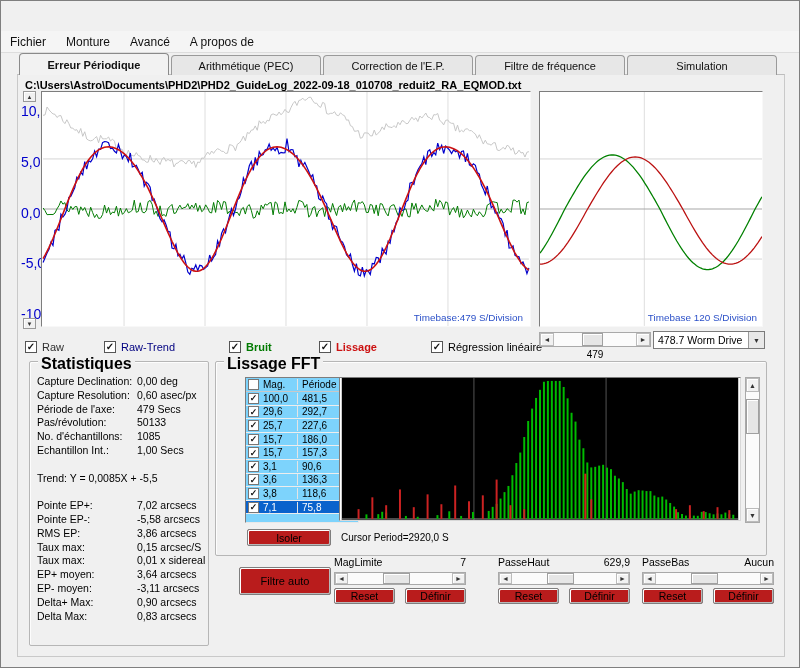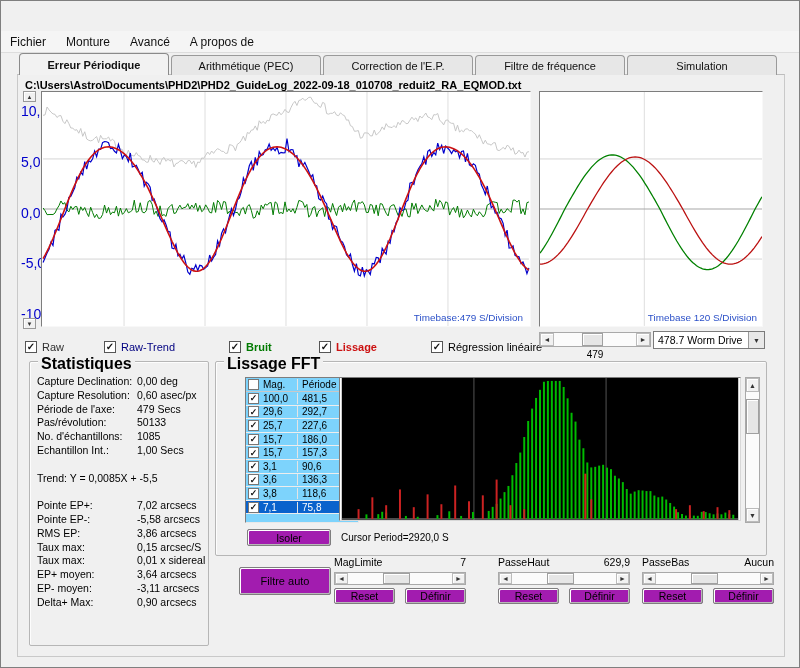--- a/index.html
+++ b/index.html
@@ -73,7 +73,7 @@
   .fft-per { flex:1; padding-left:4px; }
   .fft-row.selected { background:#0a62cc; color:#fff; }
 
-  .btn { background:#a21caf; border:1px solid #7e7e7e; border-radius:2px; box-shadow:inset 1px 1px 0 #fff, inset -1px -1px 0 #b8b8b8; font-family:"Liberation Sans", sans-serif; font-size:10.5px; color:#000; }
+  .btn { background:#b91c1c; border:1px solid #7e7e7e; border-radius:2px; box-shadow:inset 1px 1px 0 #fff, inset -1px -1px 0 #b8b8b8; font-family:"Liberation Sans", sans-serif; font-size:10.5px; color:#000; }
   #isolerBtn { position:absolute; left:246px; top:528px; width:84px; height:17px; }
   .cursor-text { position:absolute; left:340px; top:531px; font-size:10px; color:#000; }
   #filtreAutoBtn { position:absolute; left:238px; top:566px; width:92px; height:28px; font-size:11px; }

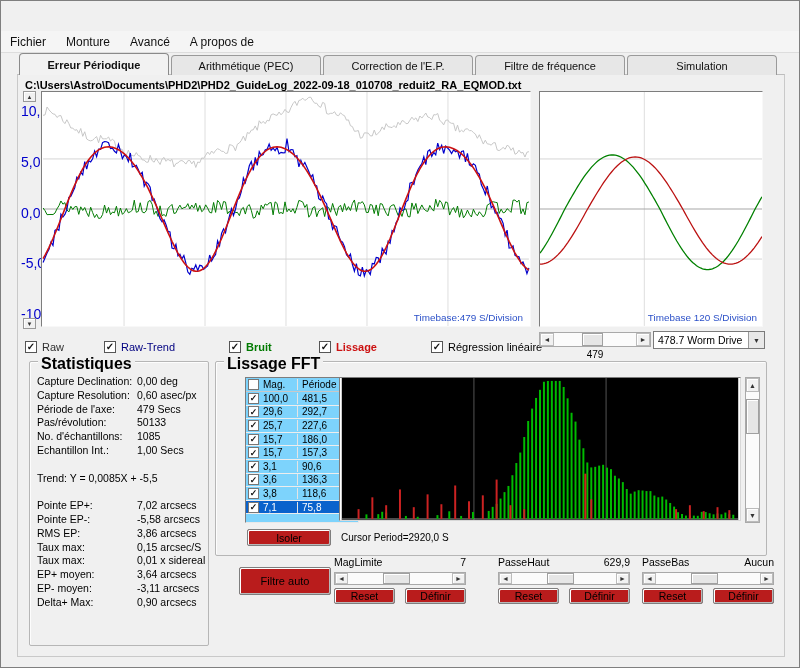--- a/index.html
+++ b/index.html
@@ -222,6 +222,10 @@
         <div class="stat-row">
           <span class="stat-label">Delta+ Max:</span>
           <span class="stat-value">0,90 arcsecs</span>
+        </div>
+        <div class="stat-row">
+          <span class="stat-label">Delta Max:</span>
+          <span class="stat-value">0,83 arcsecs</span>
         </div>
       </div>
   </div>

